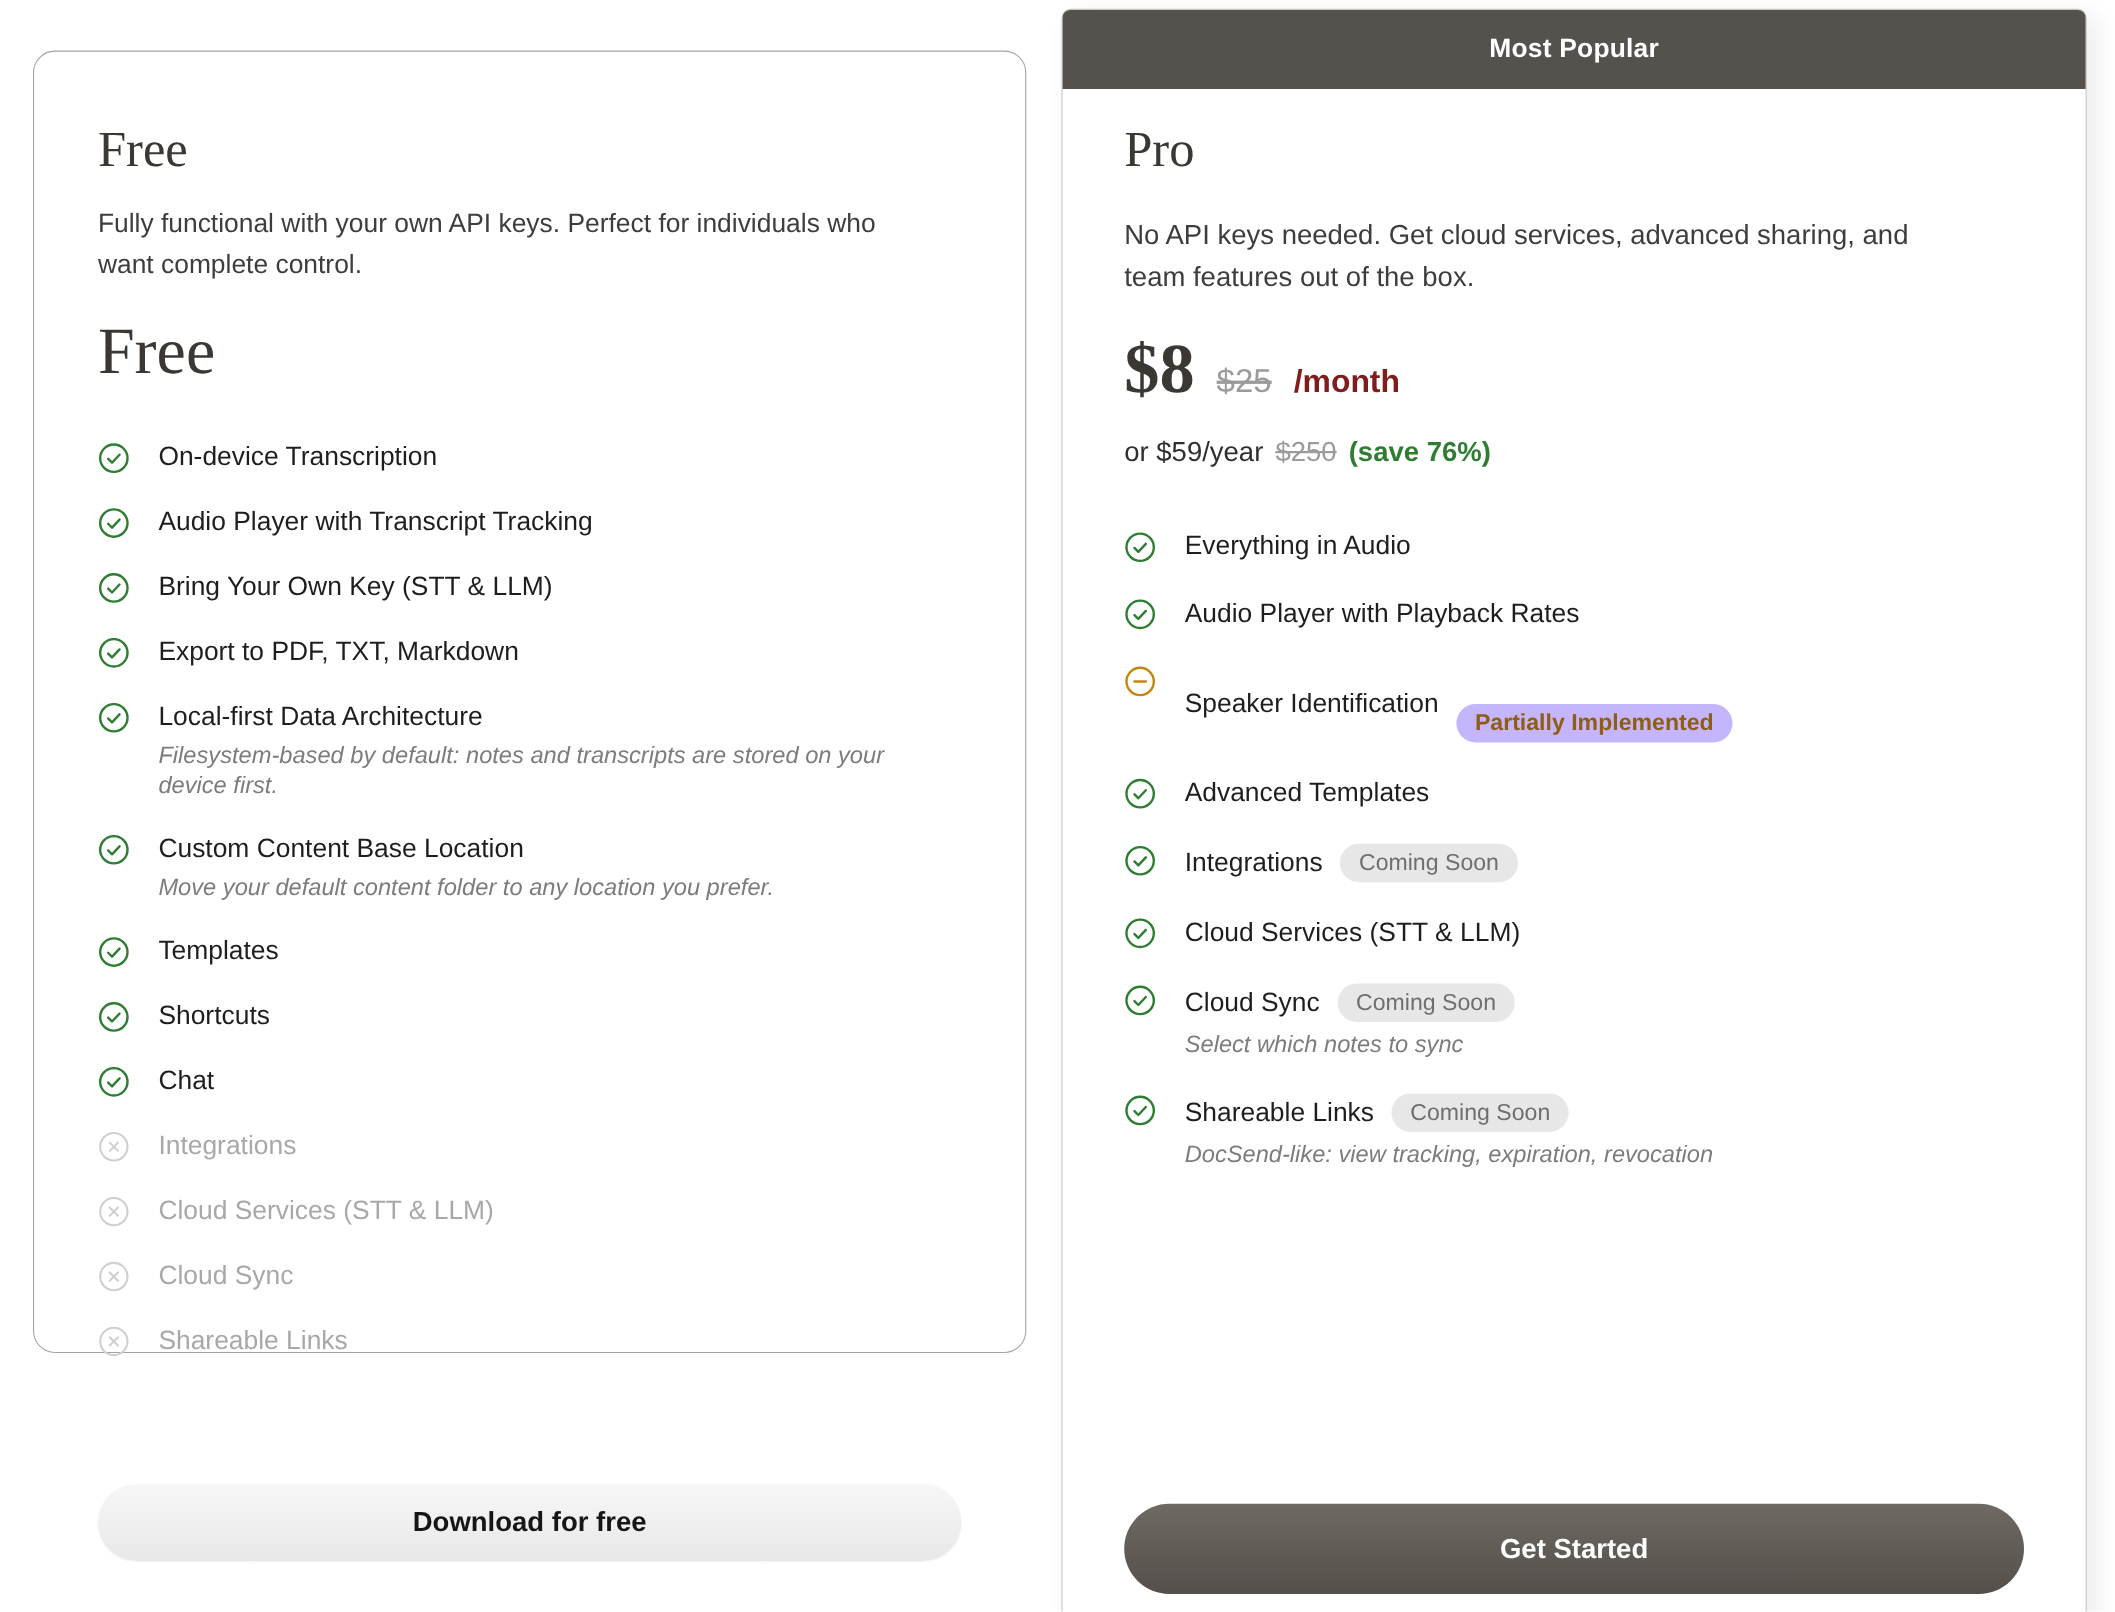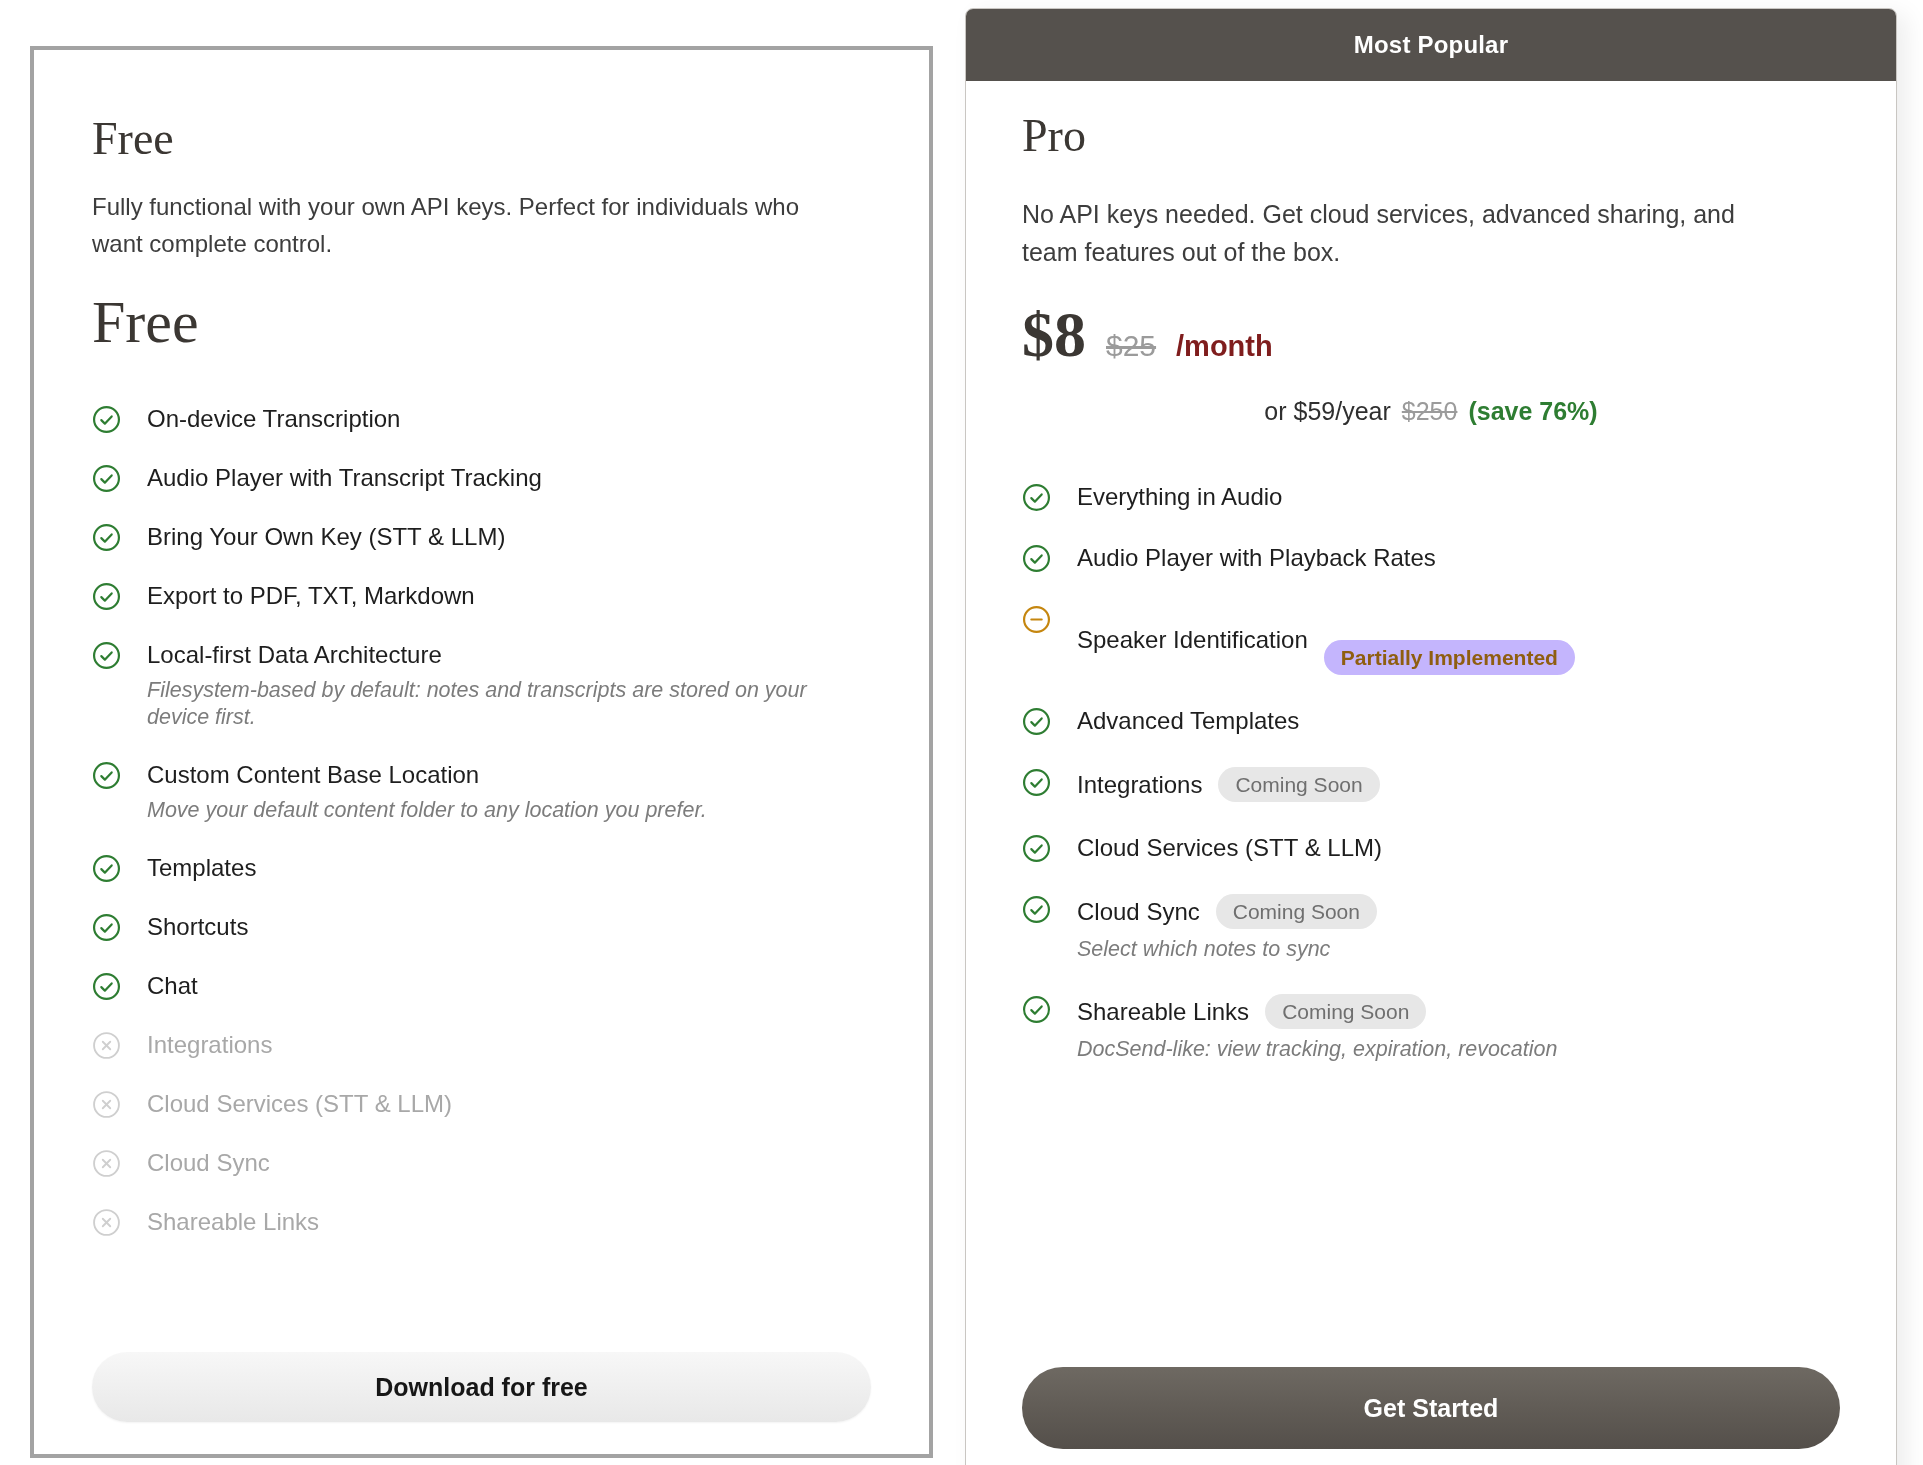--- a/index.html
+++ b/index.html
@@ -16,10 +16,10 @@
   
   .card-free {
     position: absolute; left: 30px; top: 46px;
-    width: 903px; height: 1412px;
+    width: 903px; height: 1184px;
     background: #fff;
-    border: 4px solid #a3a3a3;
-    border-radius: 0;
+    border: 1px solid #a3a3a3;
+    border-radius: 20px;
     padding: 66px 58px 0;
   }
   .card-pro {

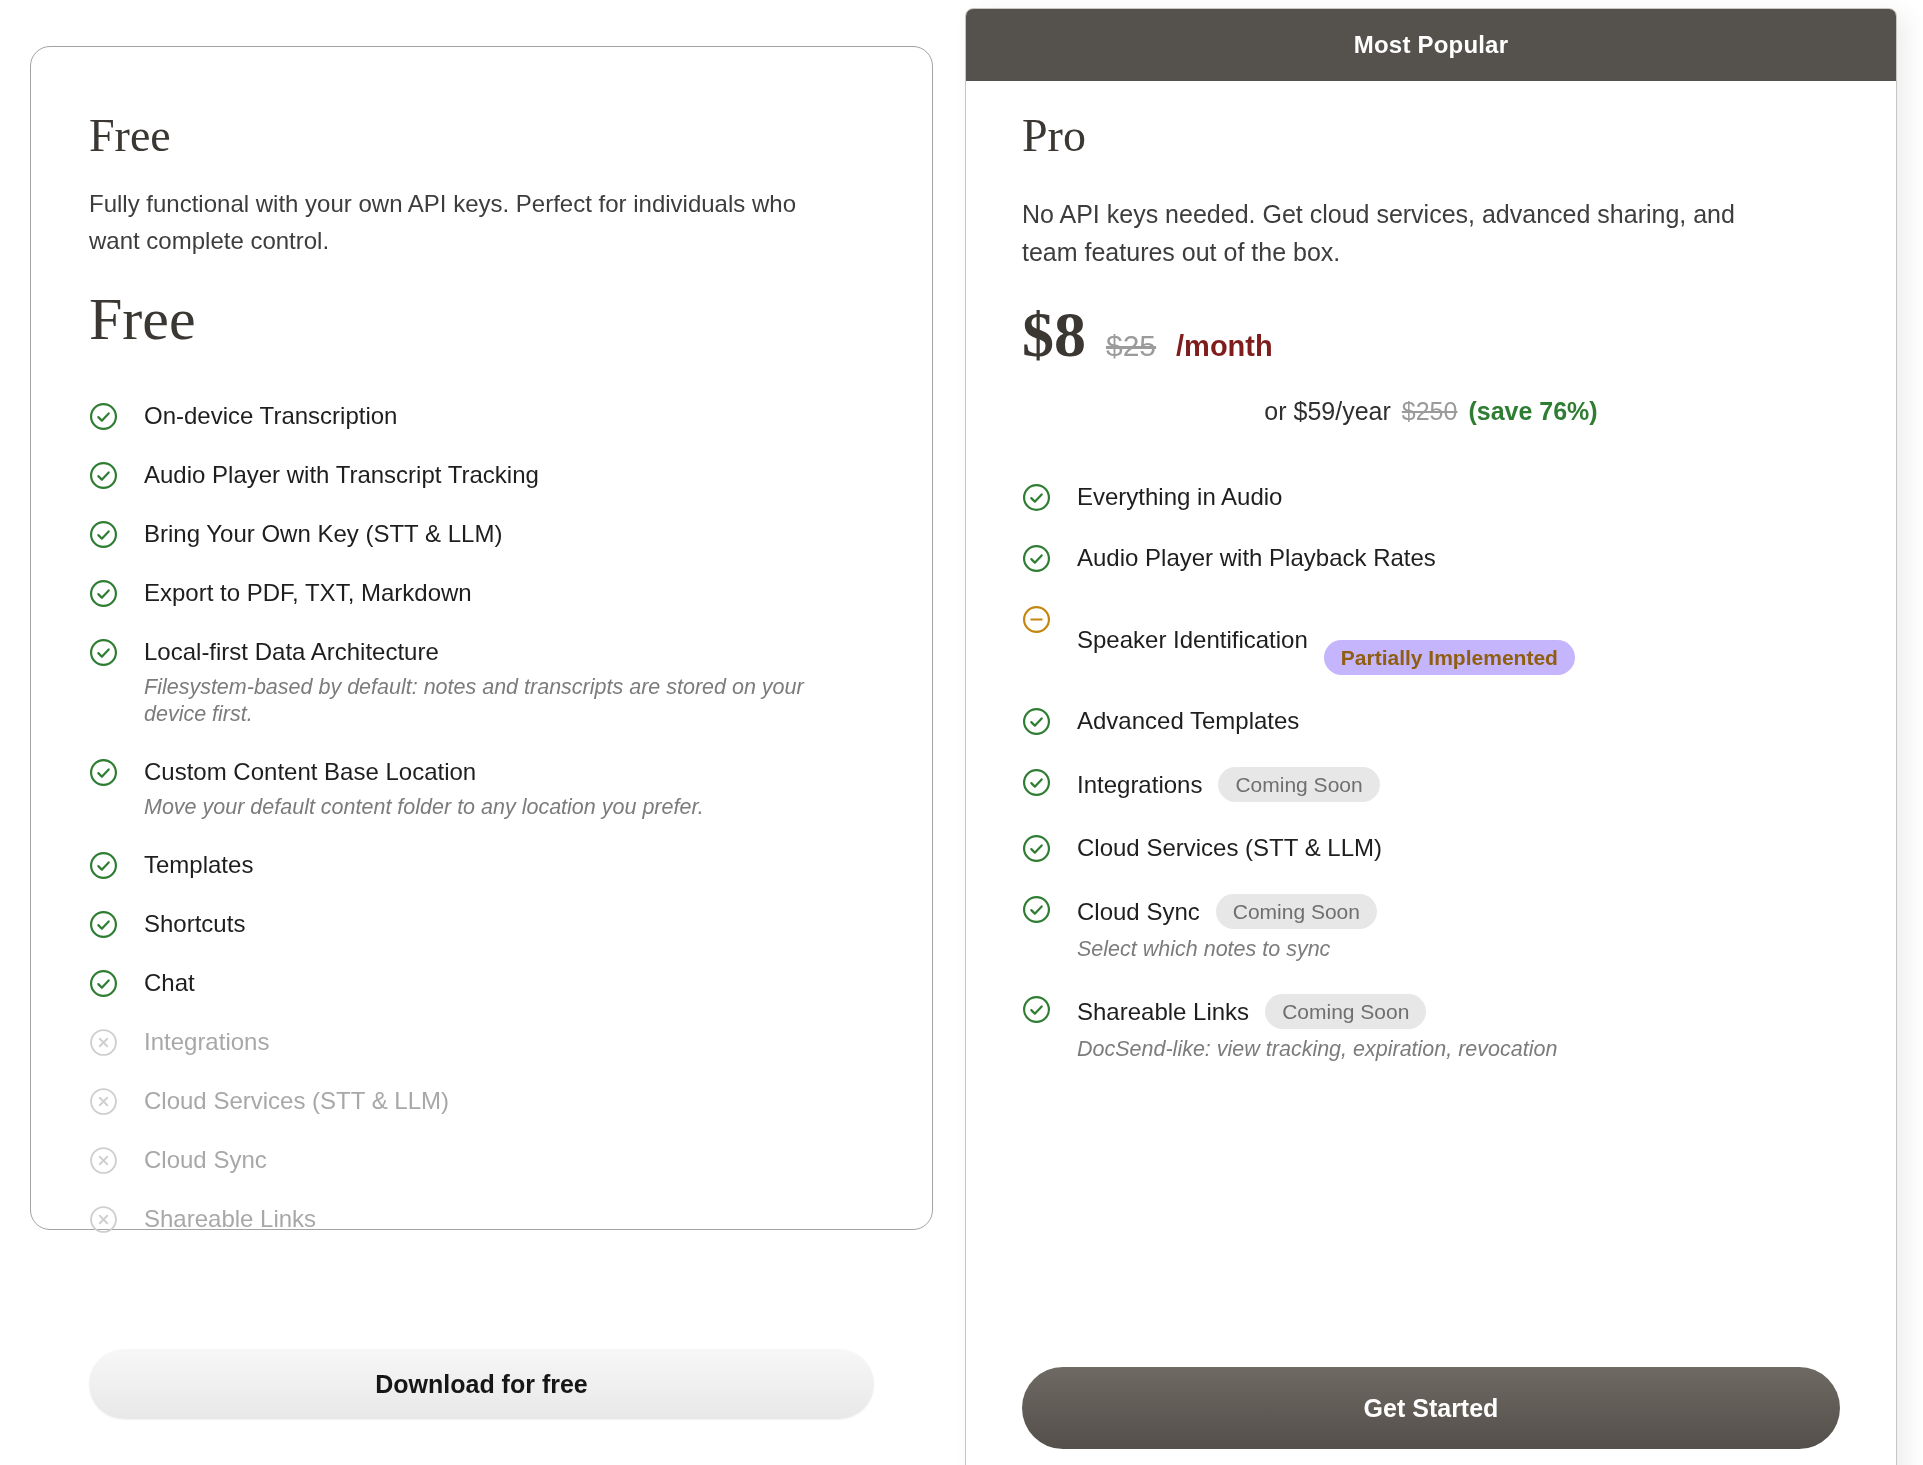--- a/index.html
+++ b/index.html
@@ -67,7 +67,7 @@
   .price-period { font-size: 29px; color: #7f1d1d; font-weight: 700; }
   .price-yearly {
     display: flex; align-items: baseline; gap: 11px;
-    font-size: 25px; color: #2f2f2f; font-weight: 500; margin: 0 0 56px; justify-content: center;
+    font-size: 25px; color: #2f2f2f; font-weight: 500; margin: 0 0 56px;
   }
   .yearly-original { color: #9b9b9b; text-decoration: line-through; font-weight: 400; }
   .yearly-savings { color: #2e7d32; font-weight: 700; }

